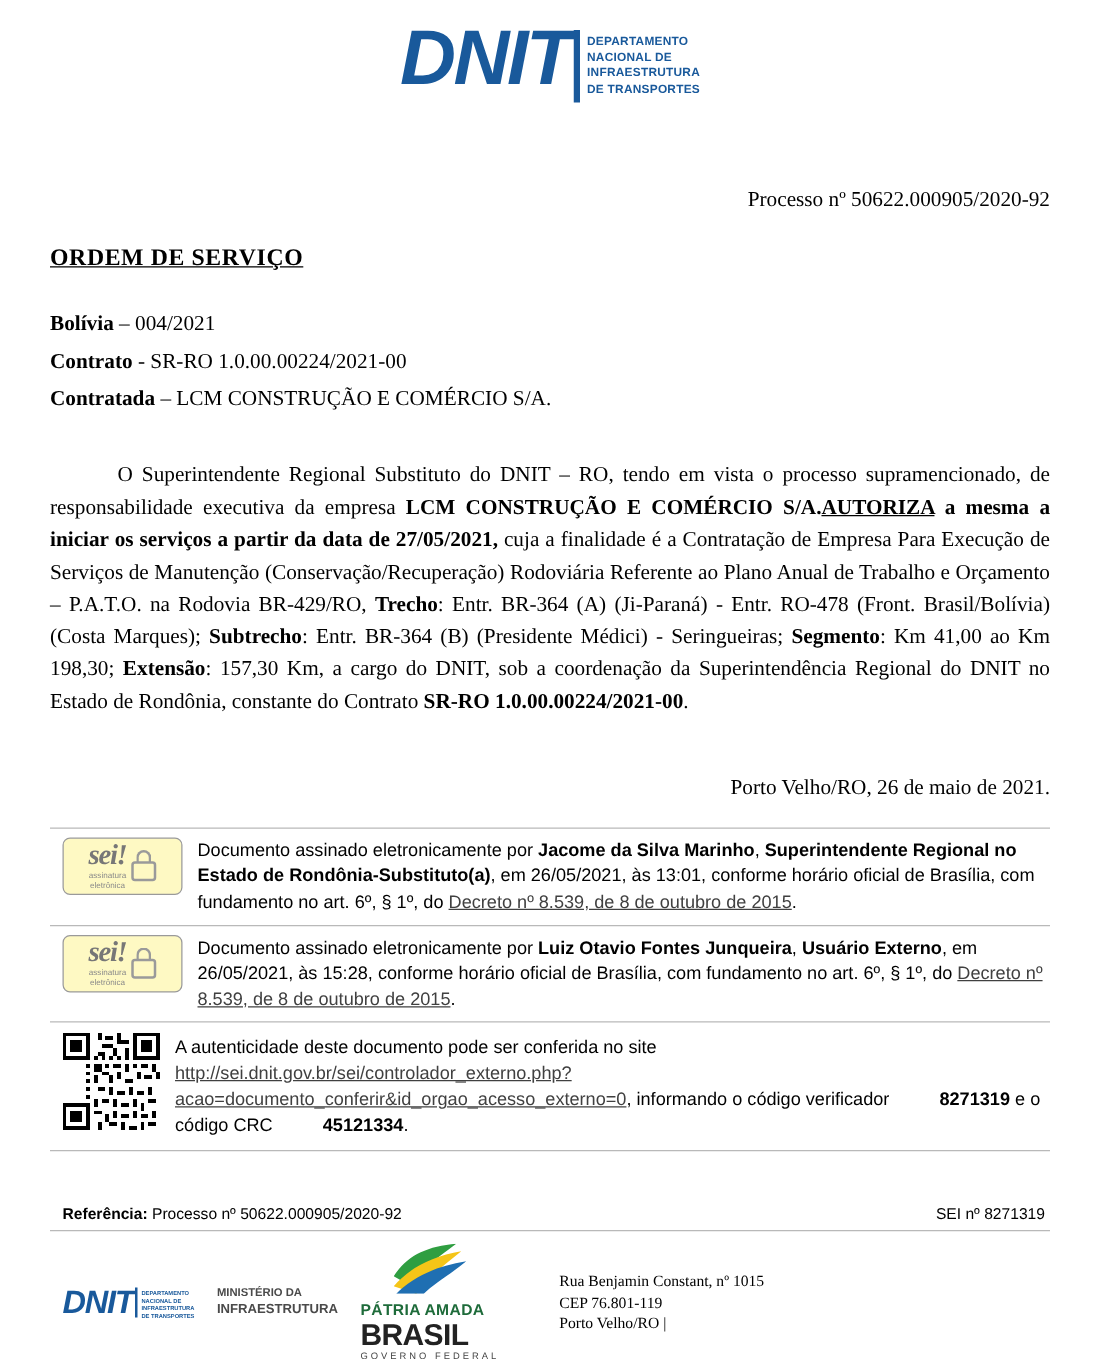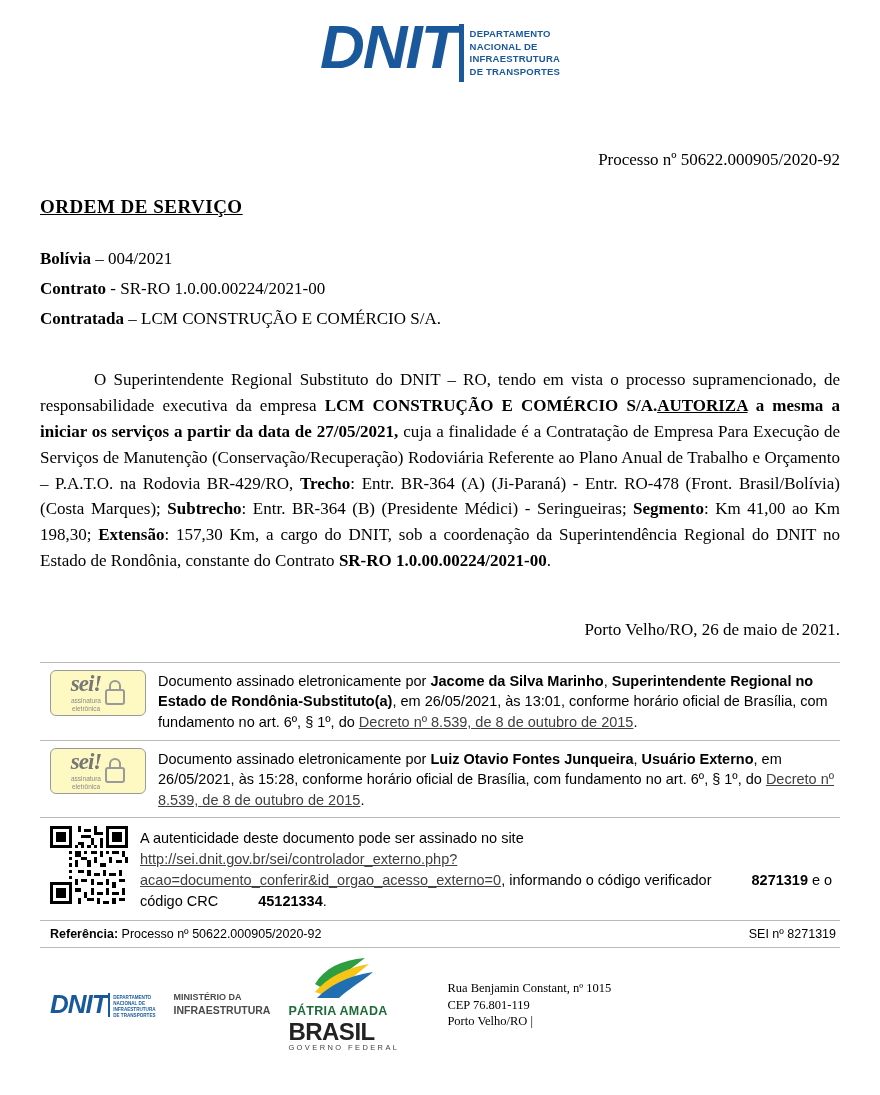--- a/index.html
+++ b/index.html
@@ -474,7 +474,7 @@
             <rect x="22" y="23" width="2" height="1"></rect>
         </g>
       </svg>
-      <div class="auth-text"><span>A autenticidade deste documento pode ser assinado no site </span><br><a class="lnk" href="#">http://sei.dnit.gov.br/sei/controlador_externo.php?</a><br><a class="lnk" href="#">acao=documento_conferir&amp;id_orgao_acesso_externo=0</a><span>, informando o código verificador </span><b>8271319</b><span> e o código CRC </span><b>45121334</b><span>.</span></div>
+      <div class="auth-text"><span>A autenticidade deste documento pode ser conferida no site </span><br><a class="lnk" href="#">http://sei.dnit.gov.br/sei/controlador_externo.php?</a><br><a class="lnk" href="#">acao=documento_conferir&amp;id_orgao_acesso_externo=0</a><span>, informando o código verificador </span><b>8271319</b><span> e o código CRC </span><b>45121334</b><span>.</span></div>
     </div>
 
     <hr class="hr">

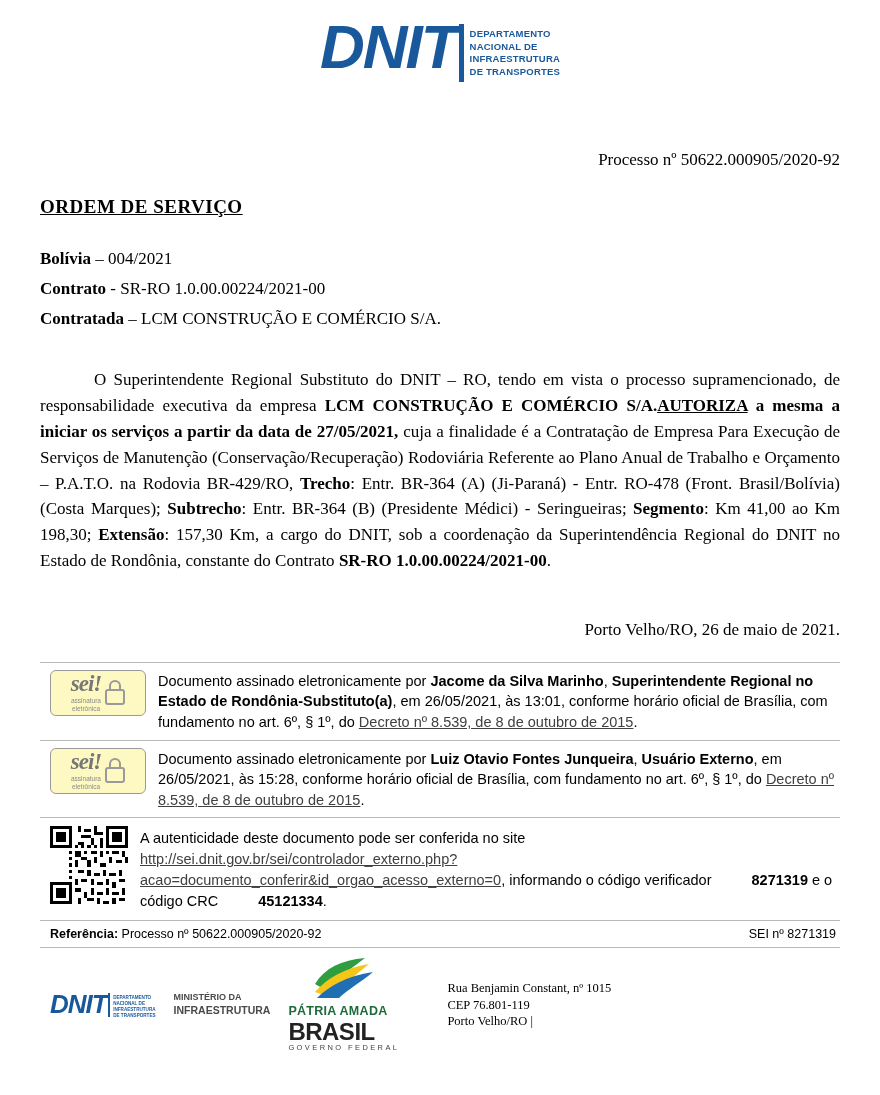--- a/index.html
+++ b/index.html
@@ -222,6 +222,7 @@
     font-family: "Liberation Sans", sans-serif;
     font-size: 12.5px;
     padding: 6px 4px 6px 10px;
+    margin-top: 37px;
   }
   .ref-row b { font-weight: bold; }
 

